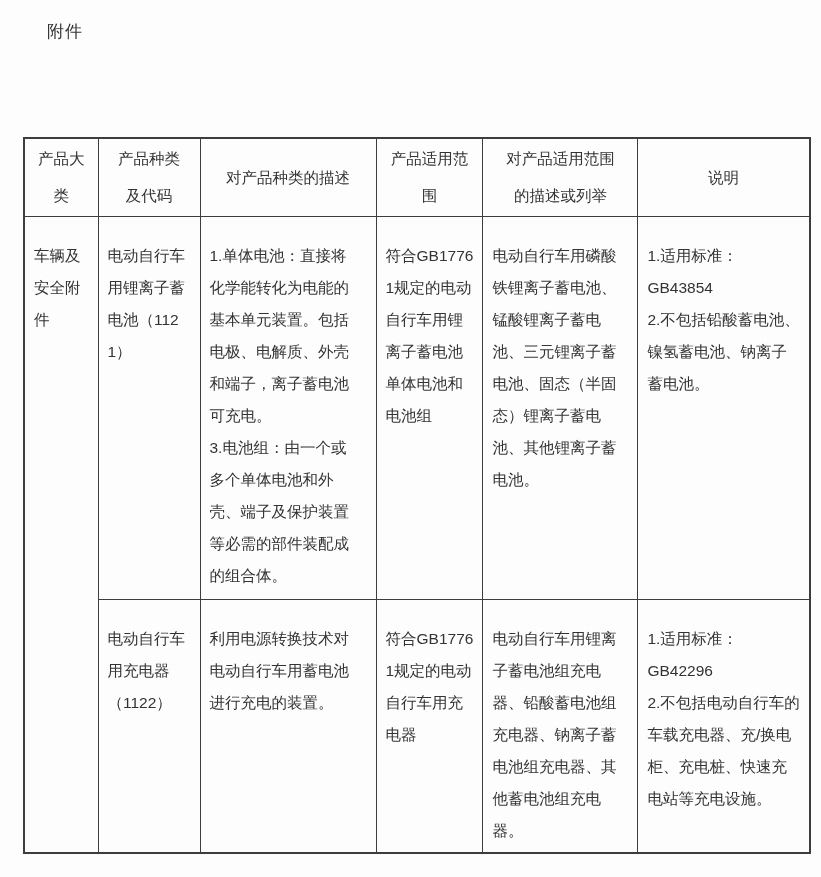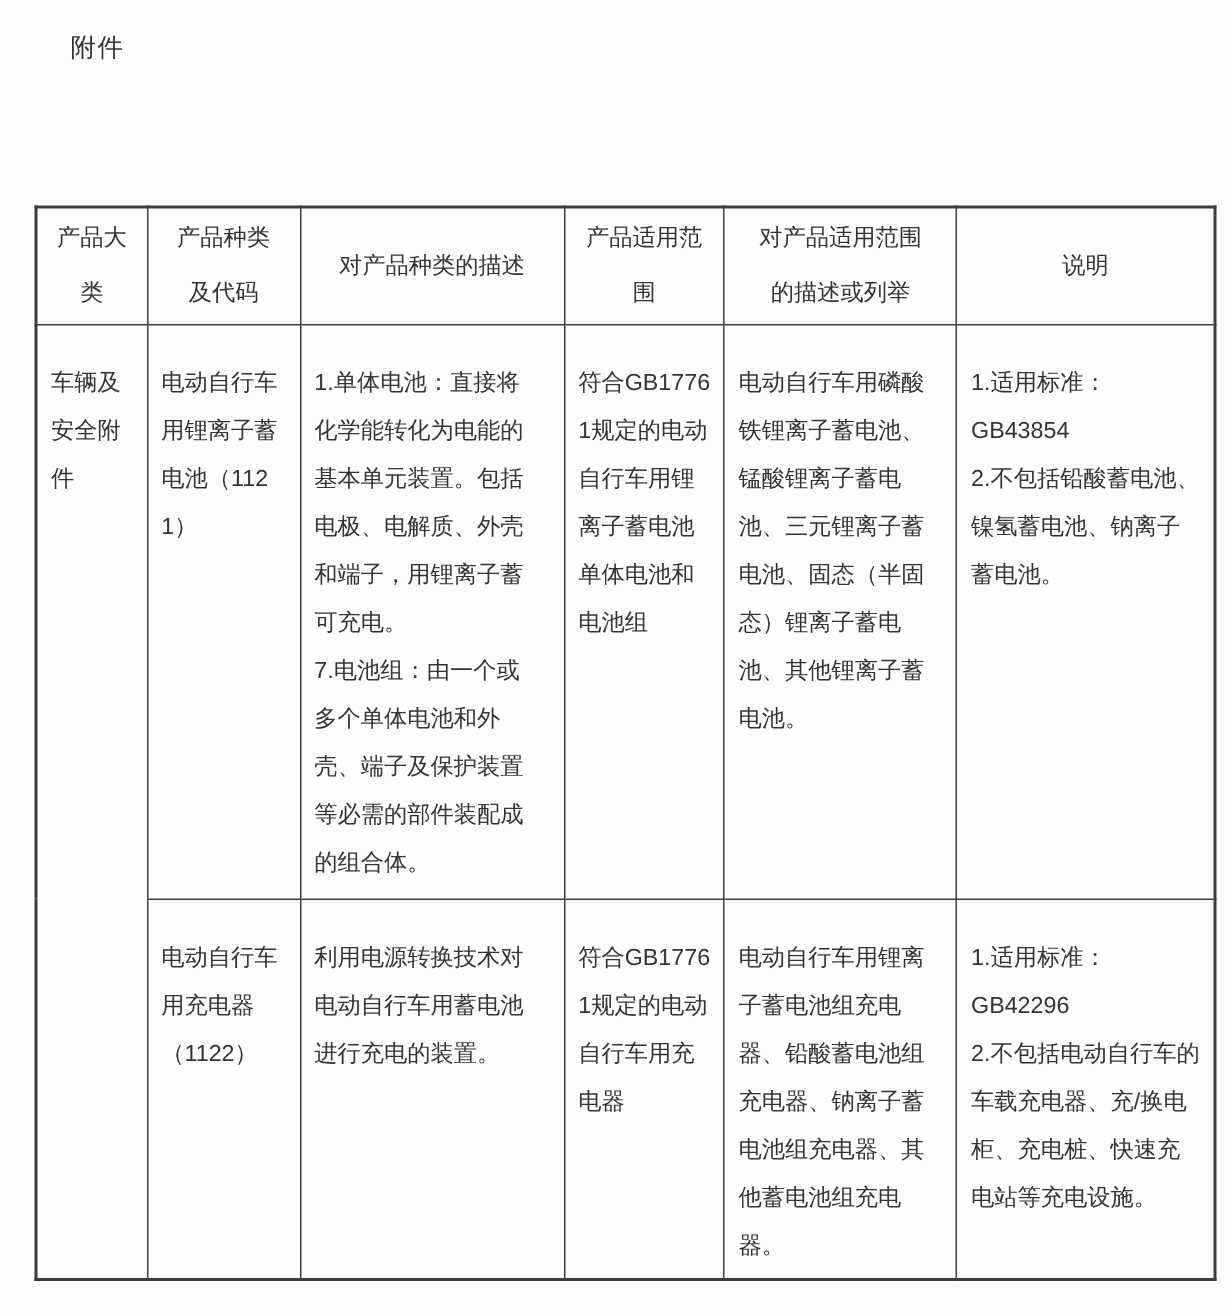--- a/index.html
+++ b/index.html
@@ -142,7 +142,7 @@
               <div class="line">化学能转化为电能的</div>
               <div class="line">基本单元装置。包括</div>
               <div class="line">电极、电解质、外壳</div>
-              <div class="line">和端子，用锂离子蓄</div>
+              <div class="line">和端子，离子蓄电池</div>
               <div class="line">可充电。</div>
               <div class="line">7.电池组：由一个或</div>
               <div class="line">多个单体电池和外</div>

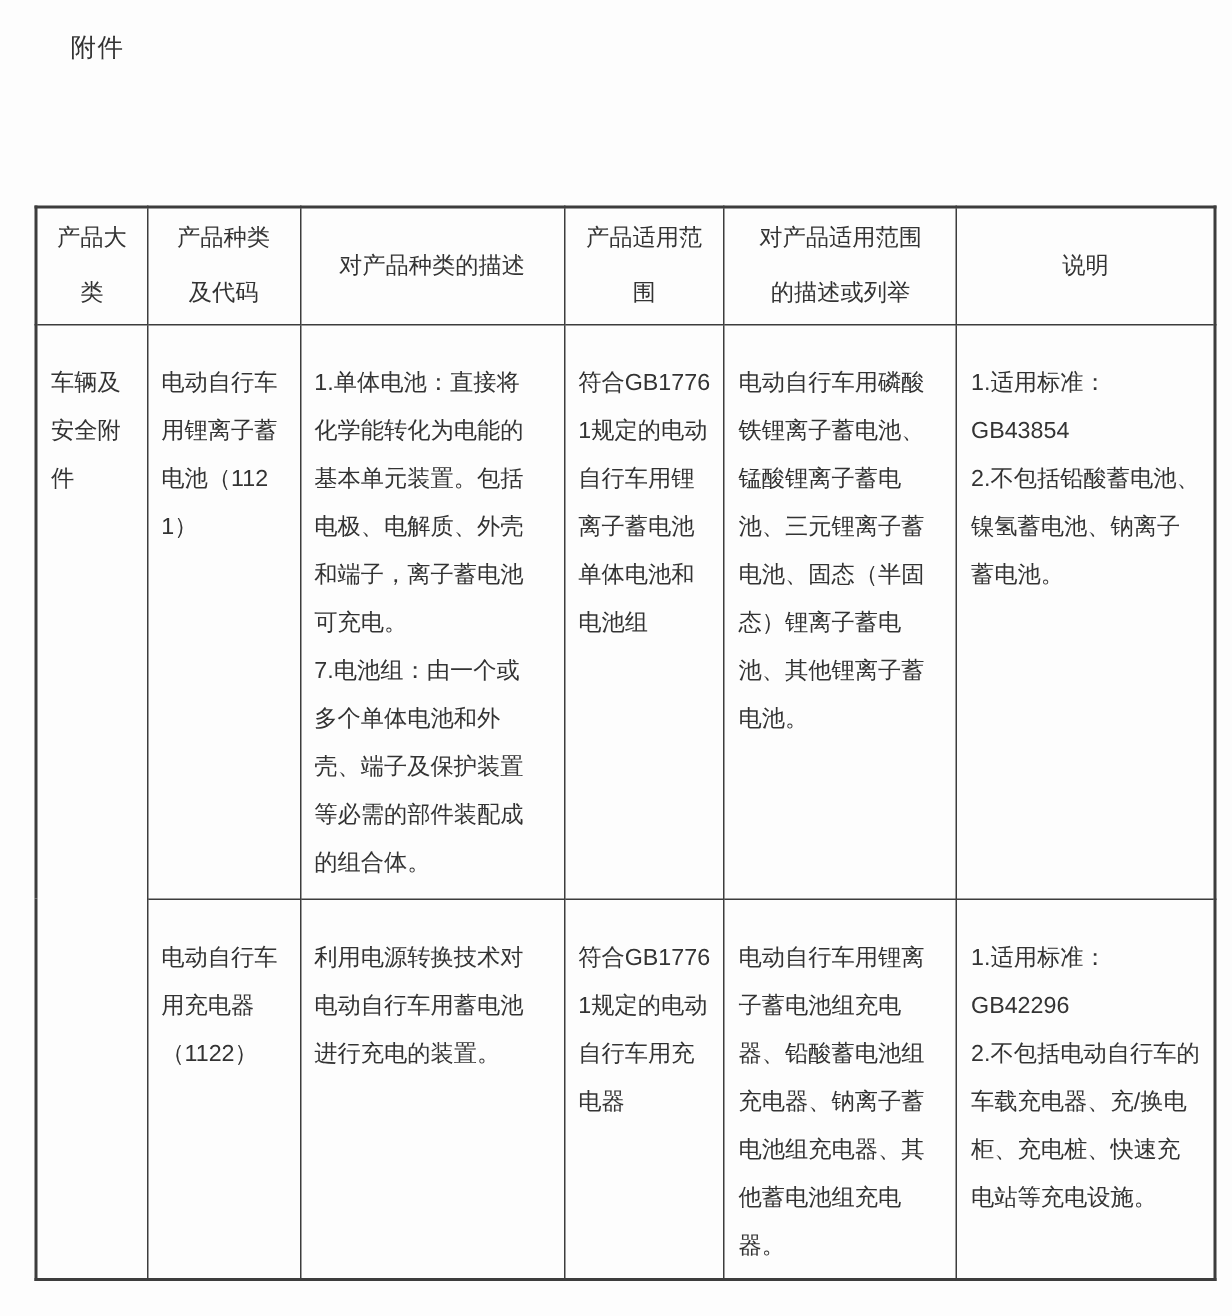--- a/index.html
+++ b/index.html
@@ -144,7 +144,7 @@
               <div class="line">电极、电解质、外壳</div>
               <div class="line">和端子，离子蓄电池</div>
               <div class="line">可充电。</div>
-              <div class="line">7.电池组：由一个或</div>
+              <div class="line">3.电池组：由一个或</div>
               <div class="line">多个单体电池和外</div>
               <div class="line">壳、端子及保护装置</div>
               <div class="line">等必需的部件装配成</div>

